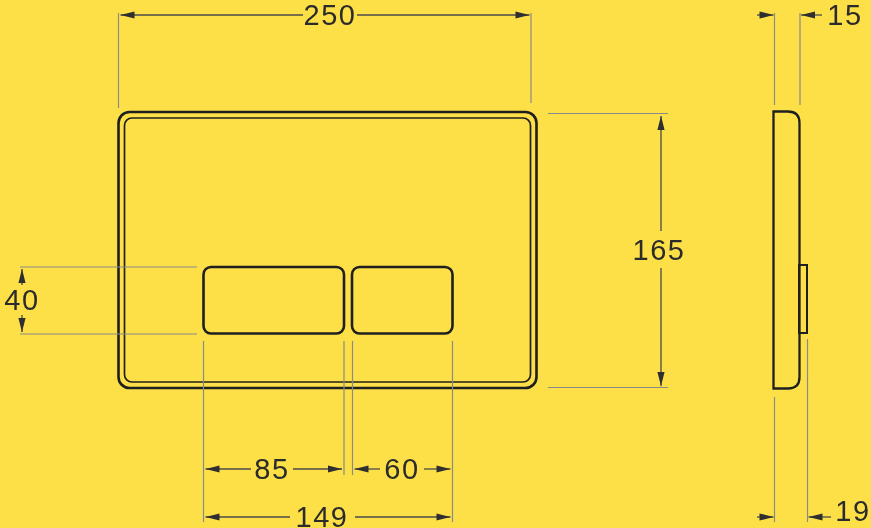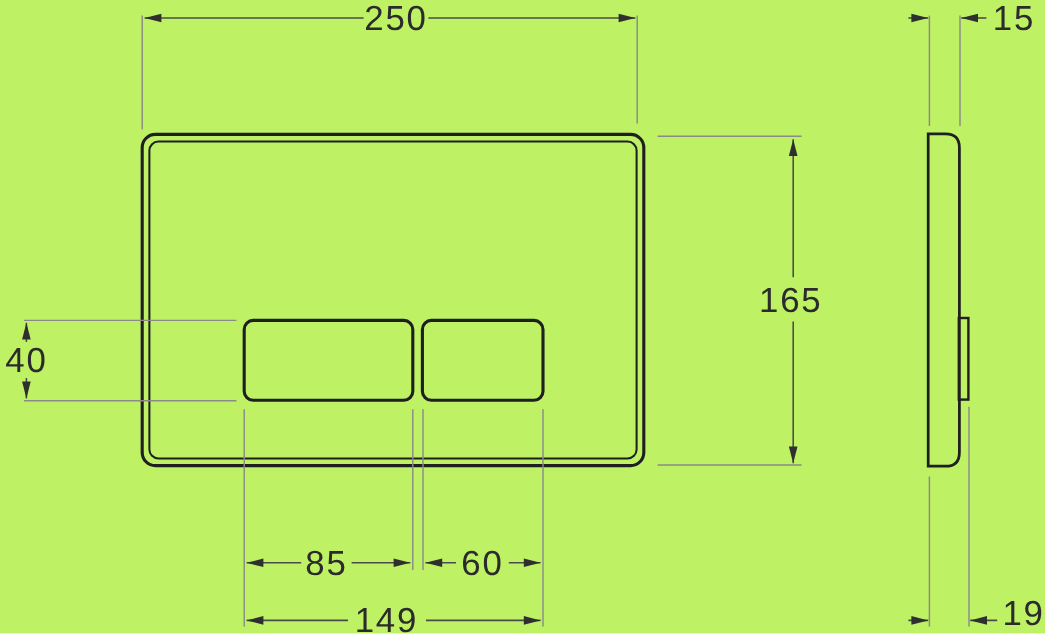--- a/index.html
+++ b/index.html
@@ -11,7 +11,7 @@
     position: relative;
     width: 871px;
     height: 528px;
-    background: #bef264;
+    background: #fde047;
     overflow: hidden;
   }
   svg text {

